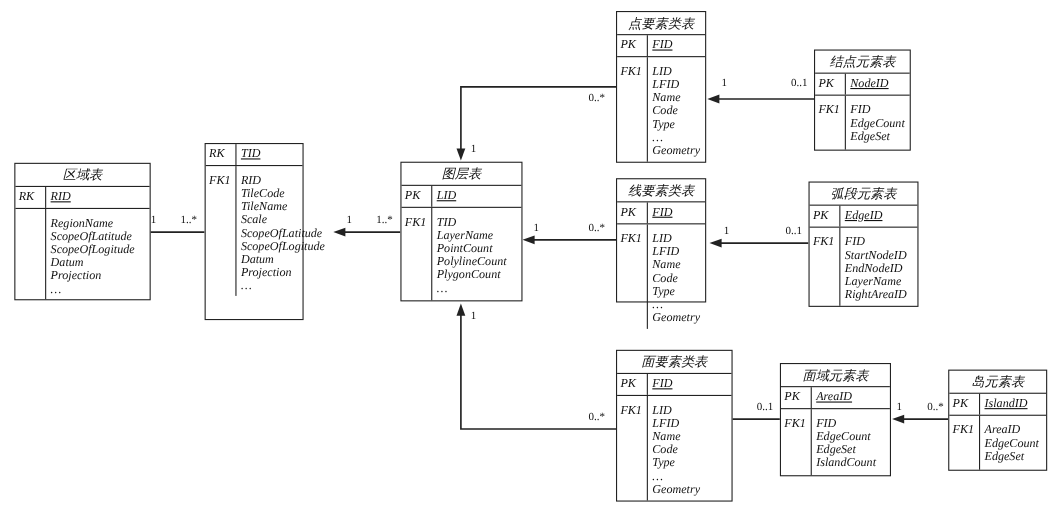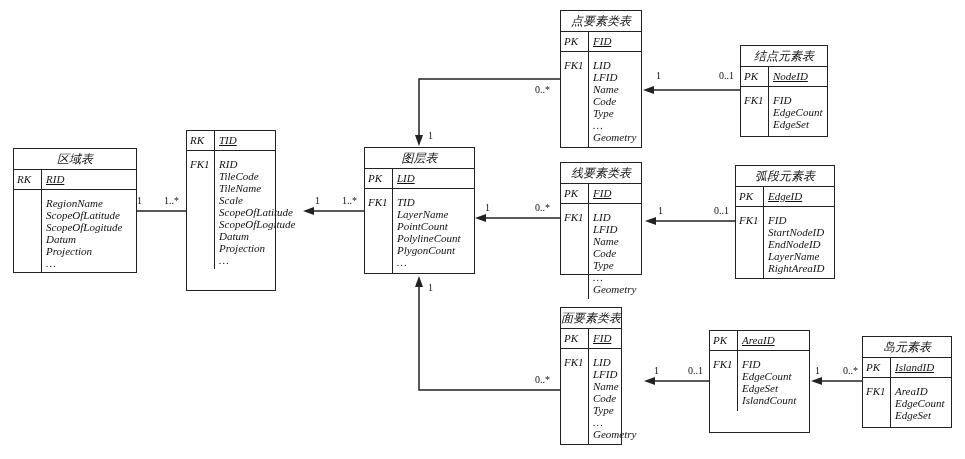--- a/index.html
+++ b/index.html
@@ -207,7 +207,7 @@
       </div>
   </div>
 
-  <div class="tbl" style="left:560px;top:307px;width:62px;height:138px">
+  <div class="tbl" style="left:560px;top:318px;width:106px;height:138px">
     <div class="title">面要素类表</div>
     <div class="row pkrow">
         <div class="key">PK</div>

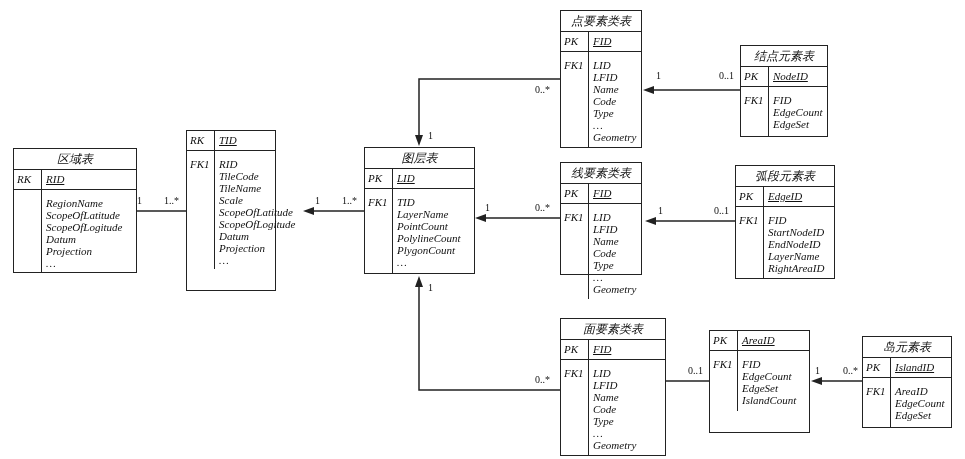--- a/index.html
+++ b/index.html
@@ -228,6 +228,7 @@
   </div>
 
   <div class="tbl" style="left:709px;top:330px;width:101px;height:103px">
+    <div class="title">面域元素表</div>
     <div class="row pkrow">
         <div class="key">PK</div>
         <div class="val"><span>AreaID</span></div>

